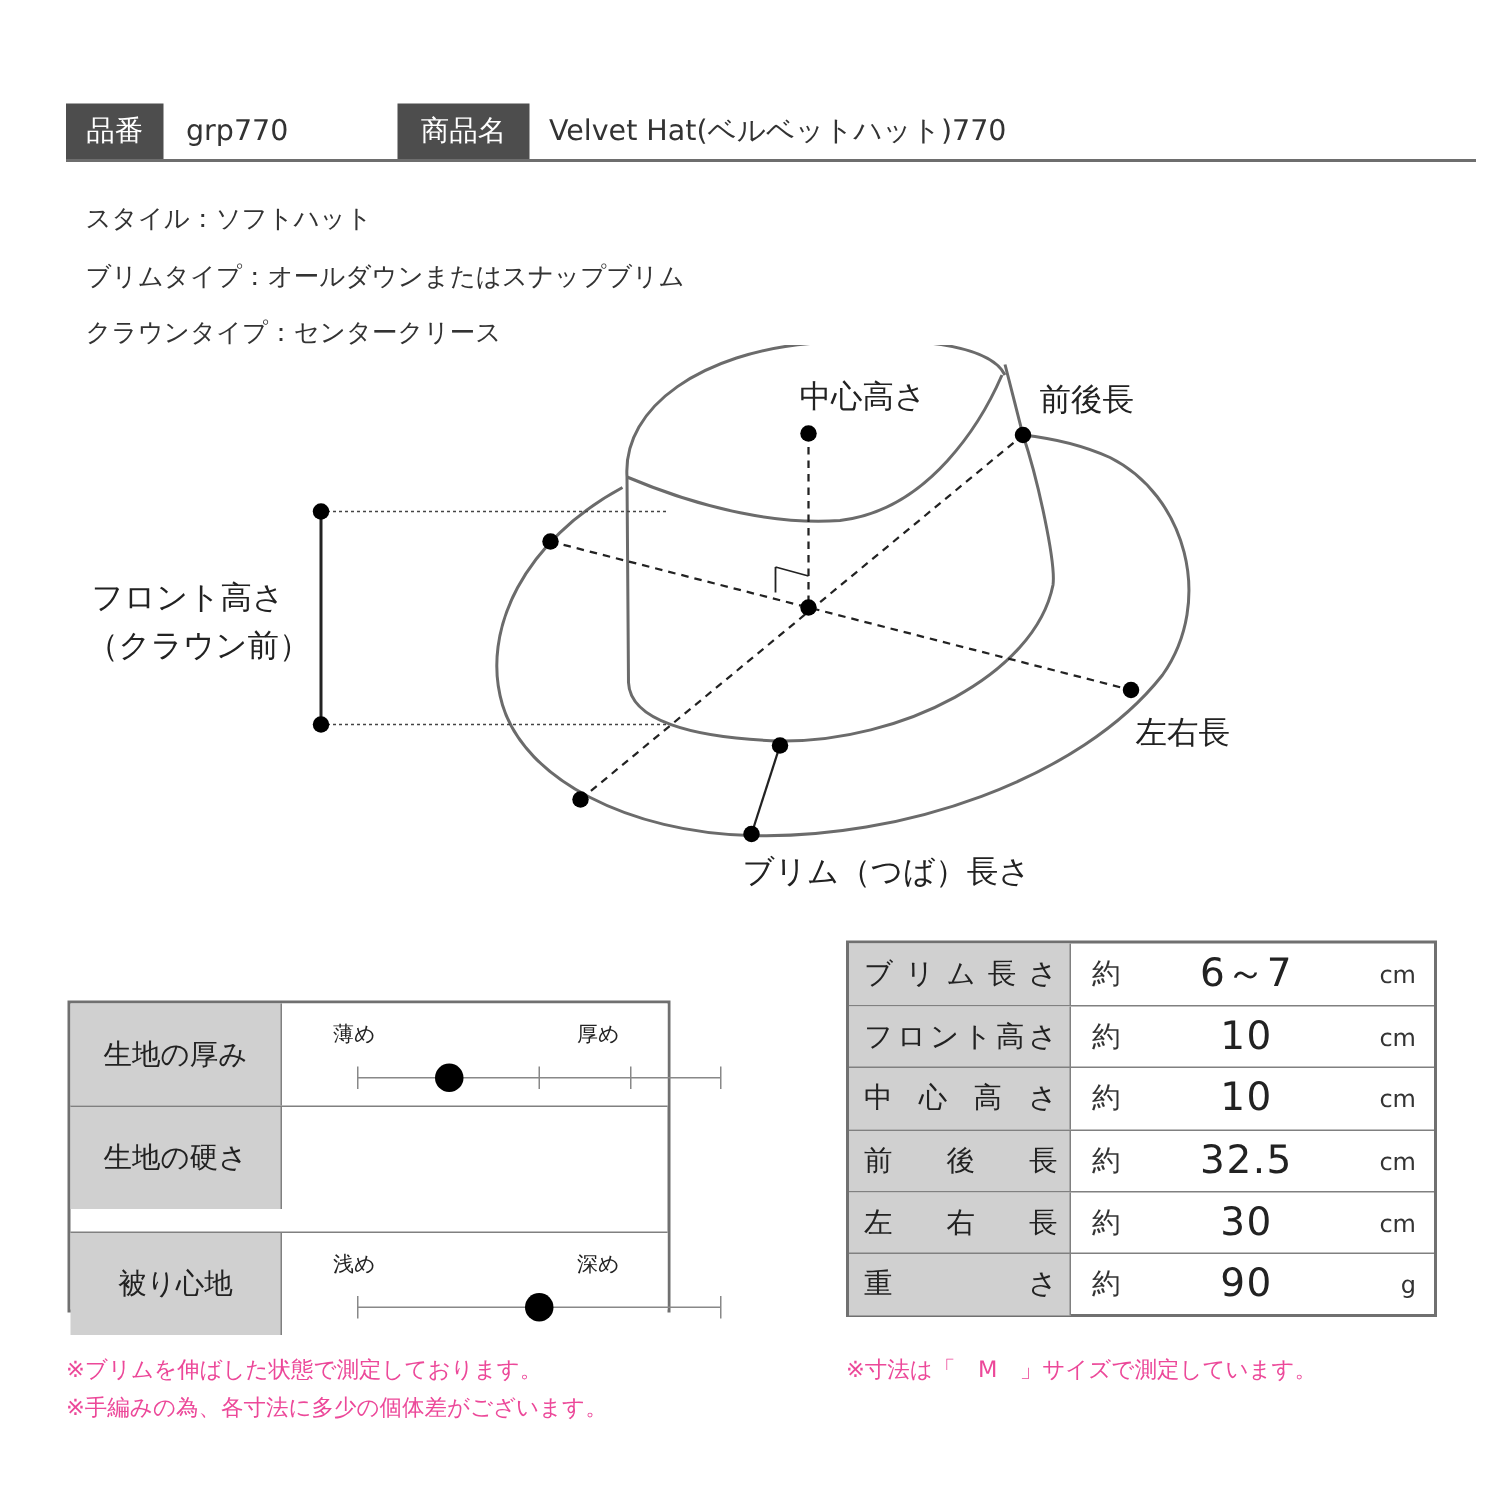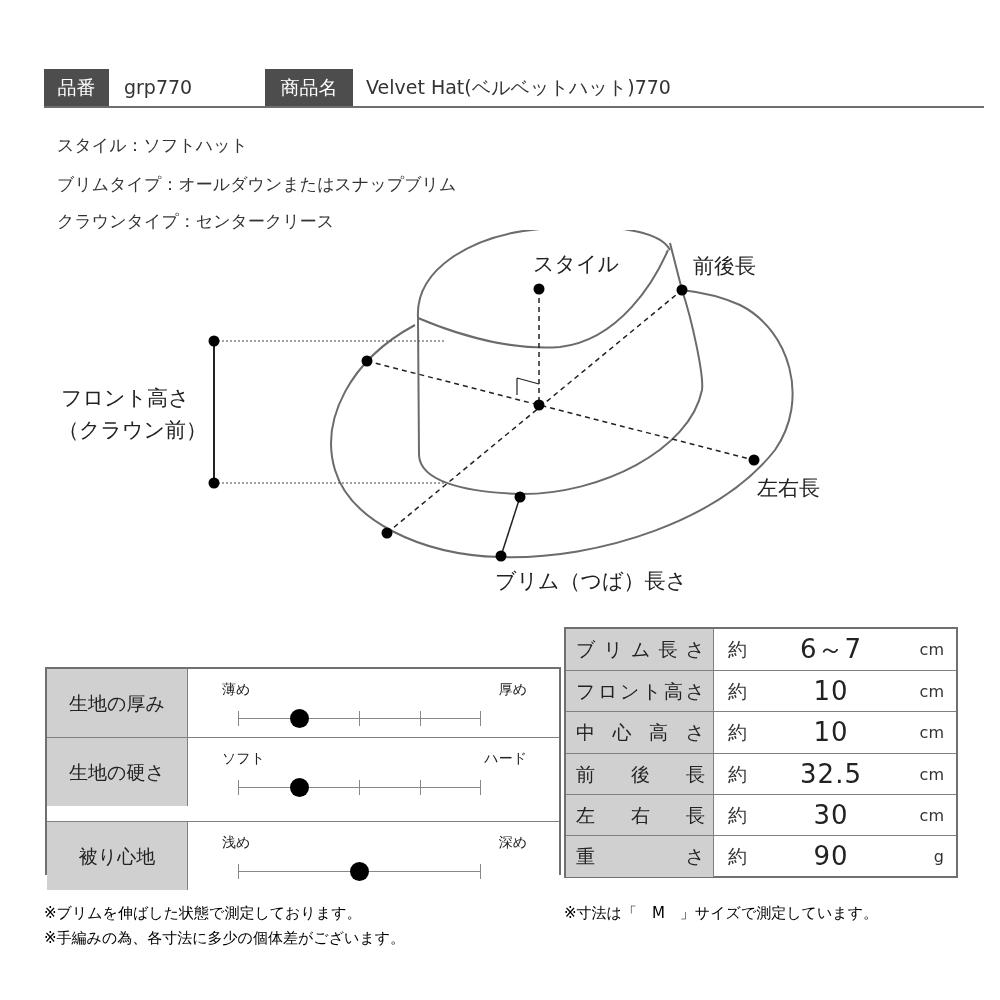--- a/index.html
+++ b/index.html
@@ -108,7 +108,7 @@
       <circle cx="501" cy="556" r="5.5"></circle>
     </g>
   </svg>
-  <div class="dlabel" style="left:533px; top:22px">スタイル</div>
+  <div class="dlabel" style="left:533px; top:22px">中心高さ</div>
   <div class="dlabel" style="left:693px; top:24px">前後長</div>
   <div class="dlabel" style="left:61px; top:156px">フロント高さ</div>
   <div class="dlabel" style="left:58px; top:188px">（クラウン前）</div>

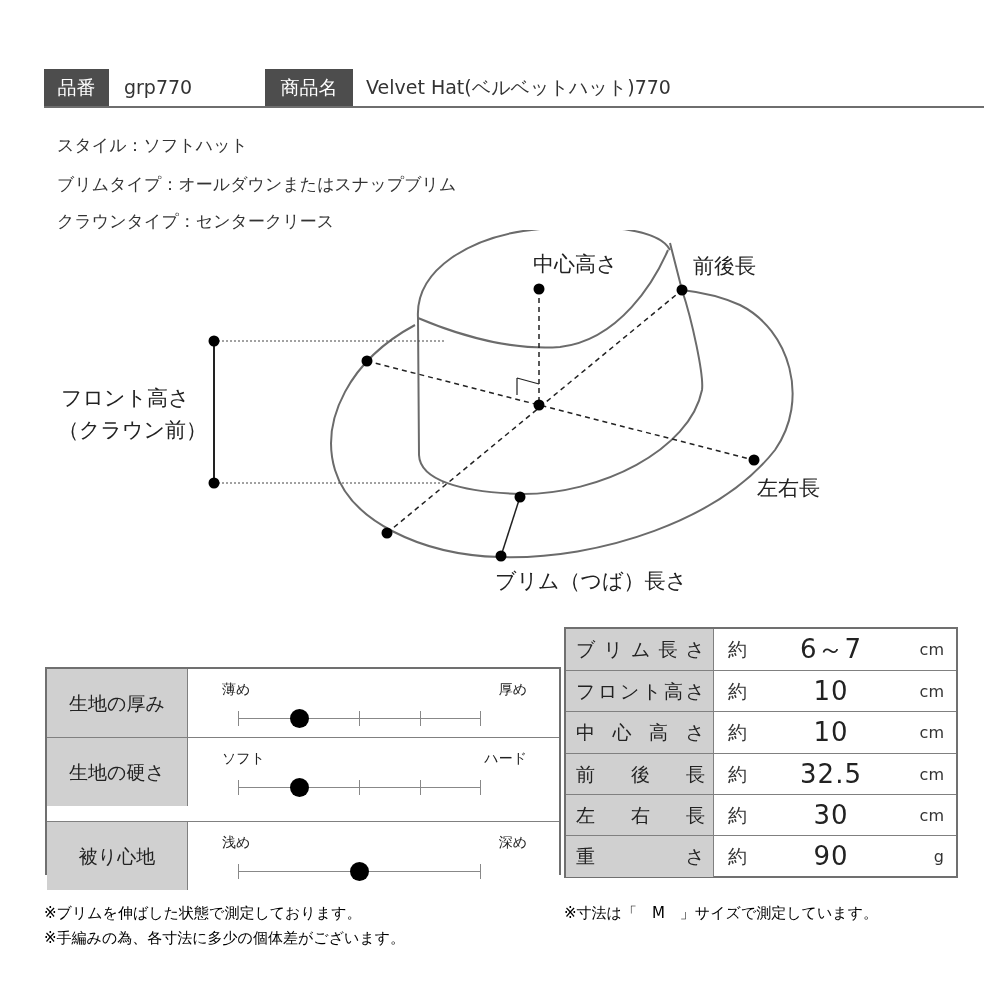--- a/index.html
+++ b/index.html
@@ -24,7 +24,7 @@
   .dlabel { position: absolute; font-size: 21px; color: #222; line-height: 1.2; white-space: nowrap; }
 
   
-  .ltable { position: absolute; left: 45px; top: 667px; width: 516px; height: 208px;
+  .ltable { position: absolute; left: 45px; top: 667px; width: 402px; height: 208px;
             border: 2px solid #707070; box-sizing: border-box; }
   .lrow { position: absolute; left: 0; right: 0; height: 68px; border-top: 1px solid #808080; }
   .lrow:first-child { border-top: none; }

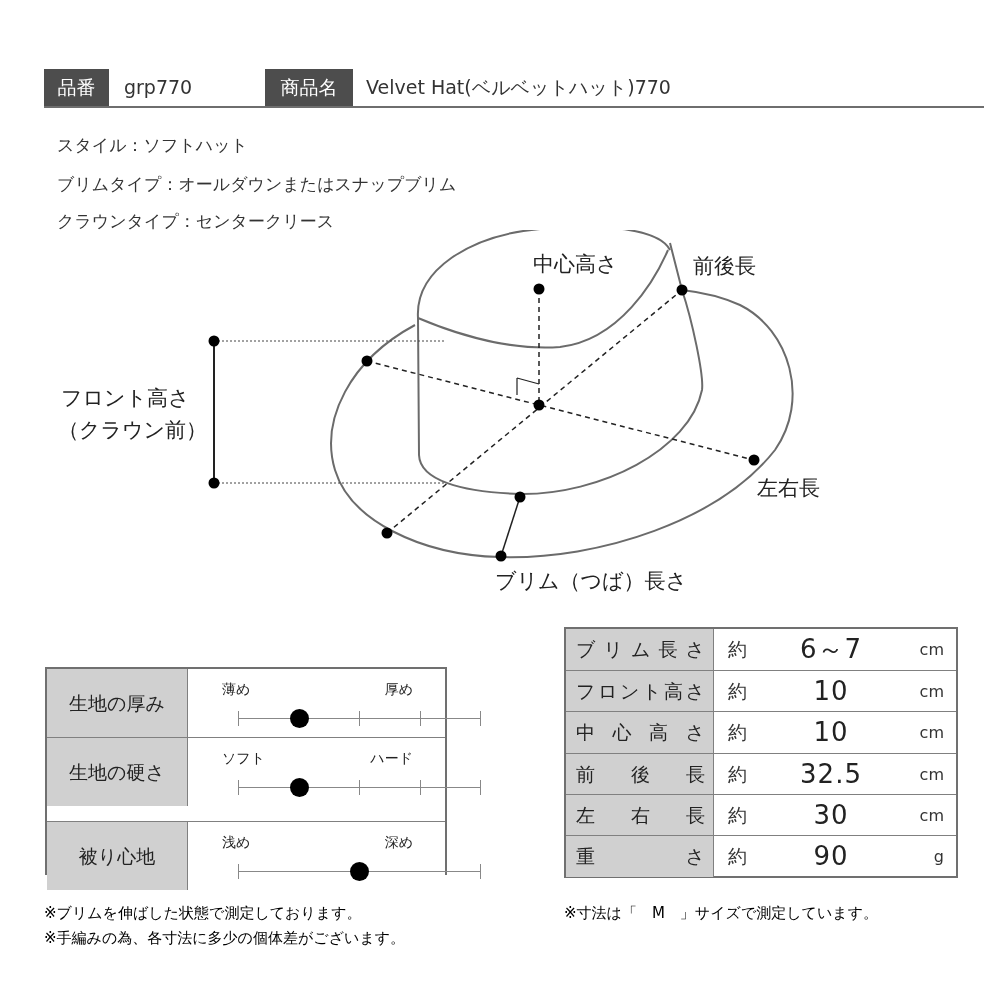--- a/index.html
+++ b/index.html
@@ -134,18 +134,6 @@
     </div>
     <div class="lrow" style="top: 68px;">
       <div class="lcell-h">生地の硬さ</div>
-      <div class="lcell-s">
-        <span class="sl-left">ソフト</span>
-        <span class="sl-right">ハード</span>
-        <div class="sl-track">
-          <div class="sl-tick" style="left: 0px;"></div>
-          <div class="sl-tick" style="left: 60.5px;"></div>
-          <div class="sl-tick" style="left: 121px;"></div>
-          <div class="sl-tick" style="left: 181.5px;"></div>
-          <div class="sl-tick" style="left: 242px;"></div>
-          <div class="sl-dot" style="left: 60.5px;"></div>
-        </div>
-      </div>
     </div>
     <div class="lrow" style="top: 136px; margin-top: 16px;">
       <div class="lcell-h">被り心地</div>

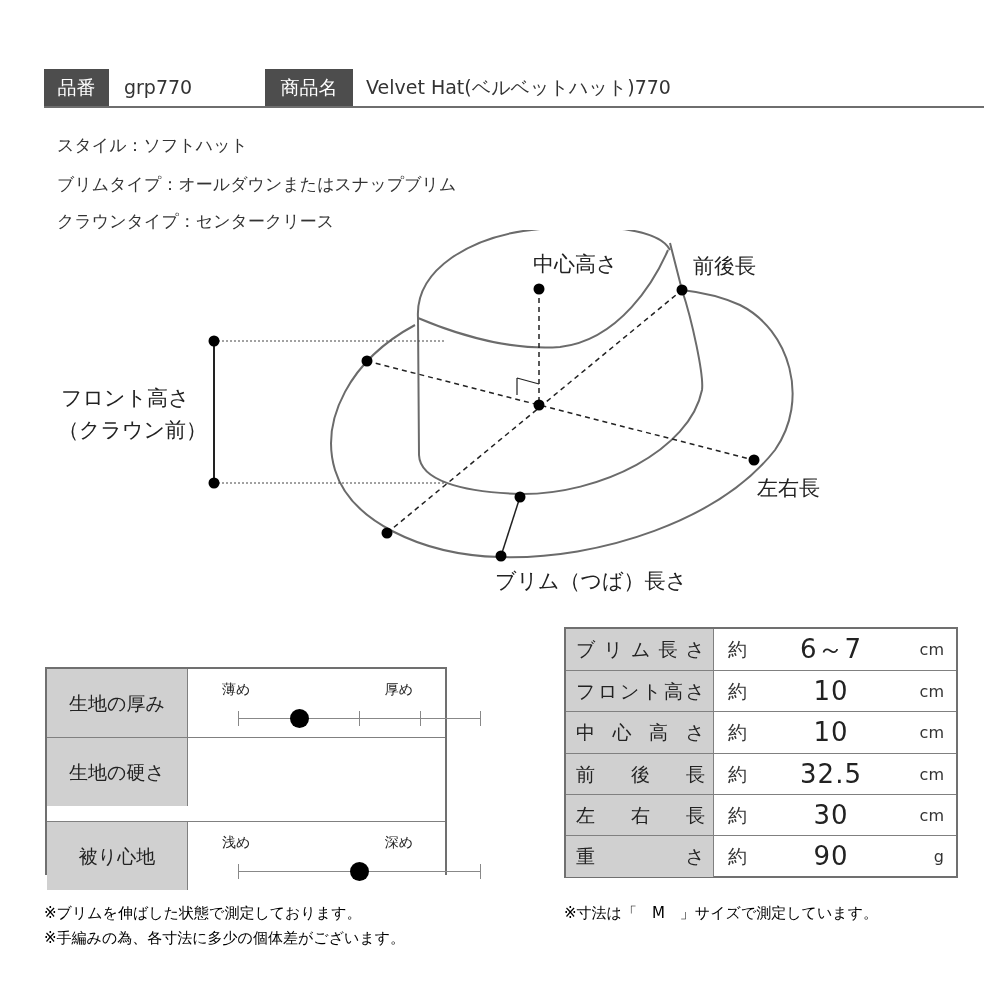--- a/index.html
+++ b/index.html
@@ -49,7 +49,7 @@
   .rc-val { position: absolute; left: 210px; width: 110px; top: 0; text-align: center; font-size: 26px; line-height: 41px; color: #222; letter-spacing: 1px; }
   .rc-unit { position: absolute; right: 12px; top: 0; font-size: 16px; line-height: 41px; color: #333; }
 
-  .note { position: absolute; font-size: 15px; color: #000000; white-space: nowrap; }
+  .note { position: absolute; font-size: 15px; color: #ec4899; white-space: nowrap; }
 </style>
 </head>
 <body>

